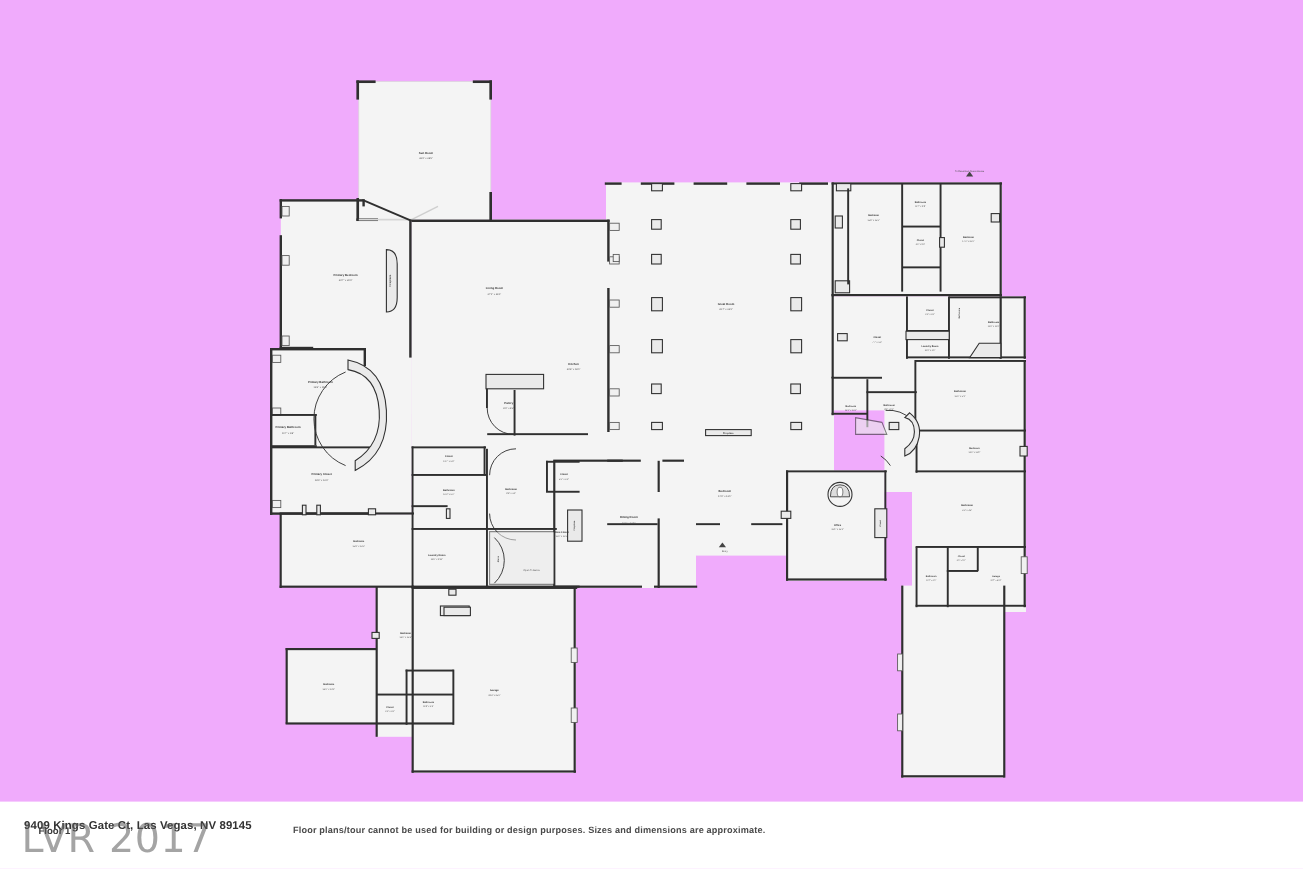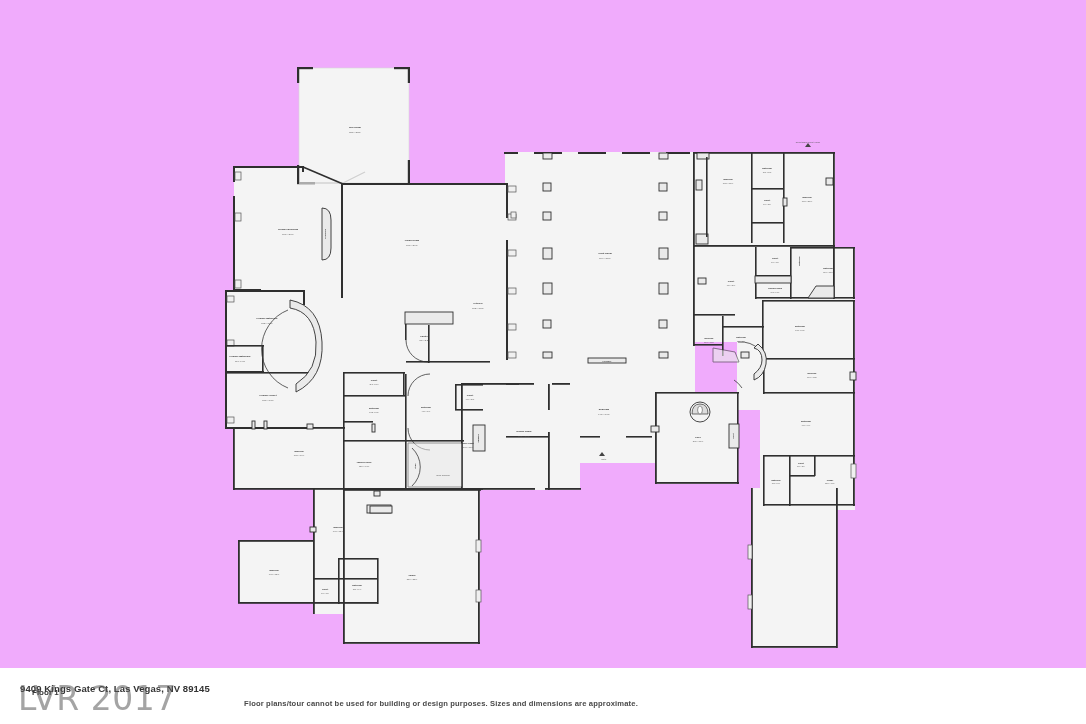--- a/index.html
+++ b/index.html
@@ -32,7 +32,7 @@
     font-size:8px;font-weight:bold;color:#3a3a3a;margin-left:12px;
   }
   #disclaimer{
-    position:absolute;left:0;top:31px;width:882px;
+    position:absolute;left:0;top:19px;width:882px;
     text-align:center;
     font-size:7.6px;font-weight:bold;color:#4a4a4a;
     letter-spacing:.15px;

